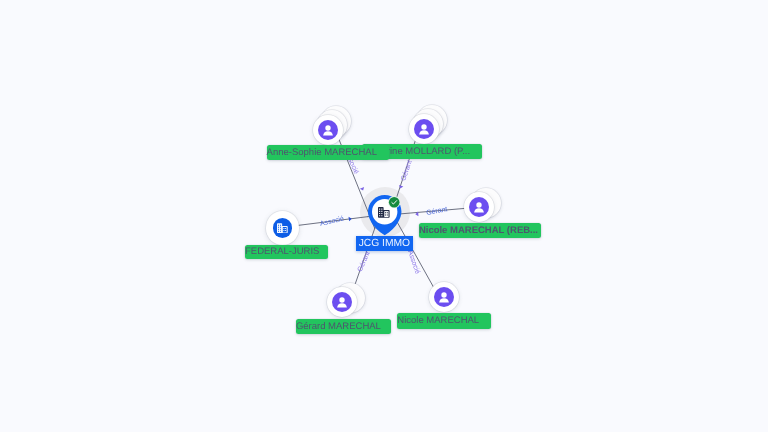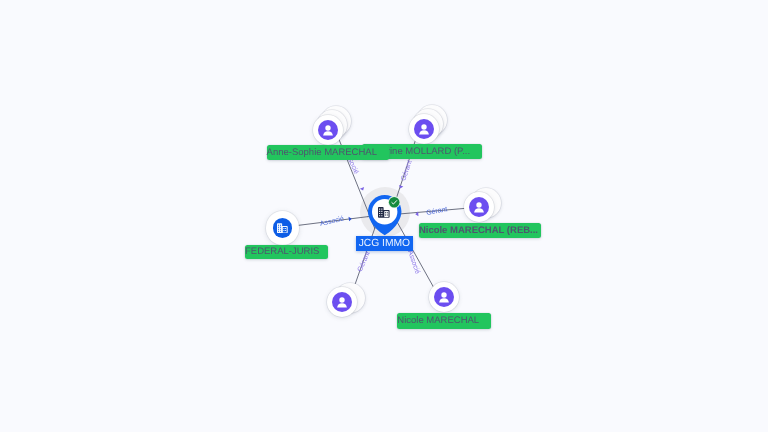--- a/index.html
+++ b/index.html
@@ -173,6 +173,9 @@
       </svg>
     </div>
   </div>
+  <div class="lbl" style="left:295.9px;top:319.10px;width:95.4px;height:15.4px;z-index:5;">
+      <span>Gérard MARECHAL</span>
+    </div>
 
   <div class="pnode" style="left:428.9px;top:282px;">
     <div class="face">

